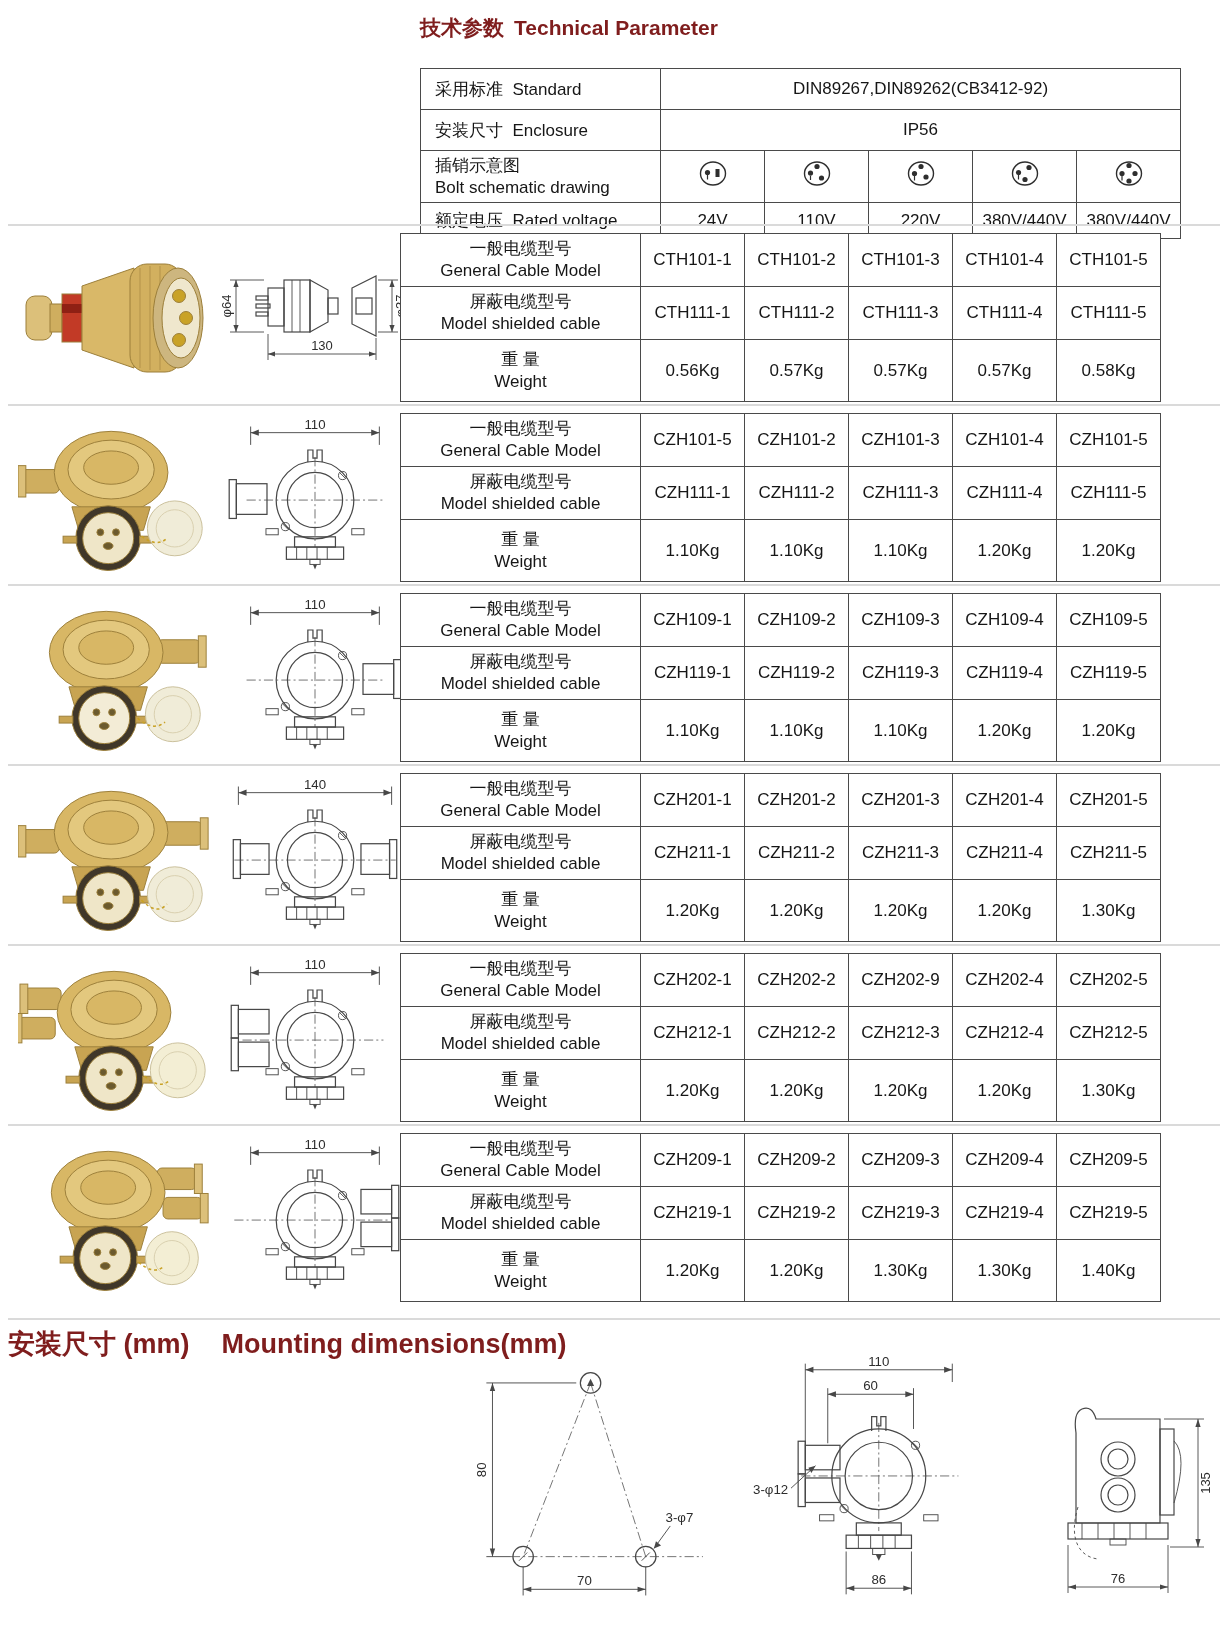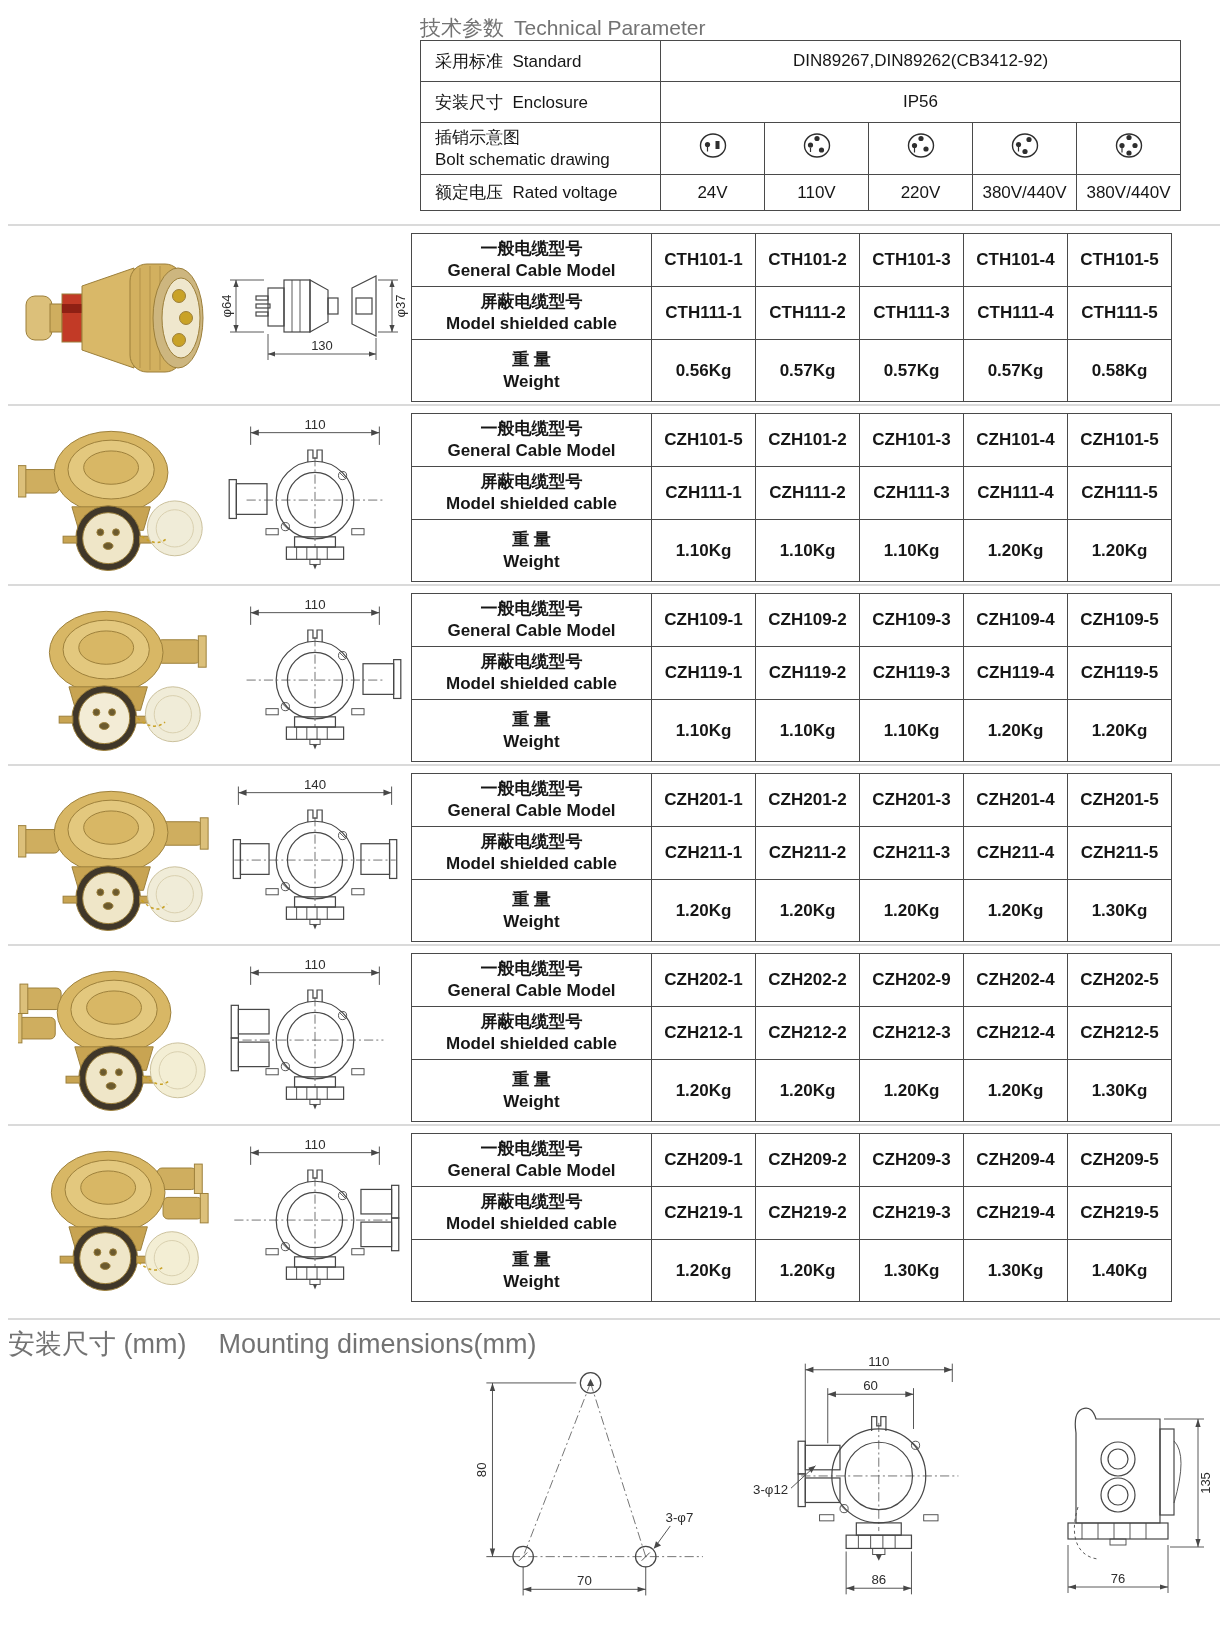--- a/index.html
+++ b/index.html
@@ -8,7 +8,7 @@
   .page { position:relative; width:1228px; height:1628px; background:#fff; overflow:hidden; }
 
   
-  .accent { position:absolute; font-weight:normal; color:#737373; letter-spacing:0; white-space:nowrap; }
+  .accent { position:absolute; font-weight:bold; color:#7f1d1d; letter-spacing:0; white-space:nowrap; }
   .tech-title { left:420px; top:14px; font-size:21px; }
   .mount-title { left:8px; top:1326px; font-size:27px; }
   .accent .en { margin-left:10px; }

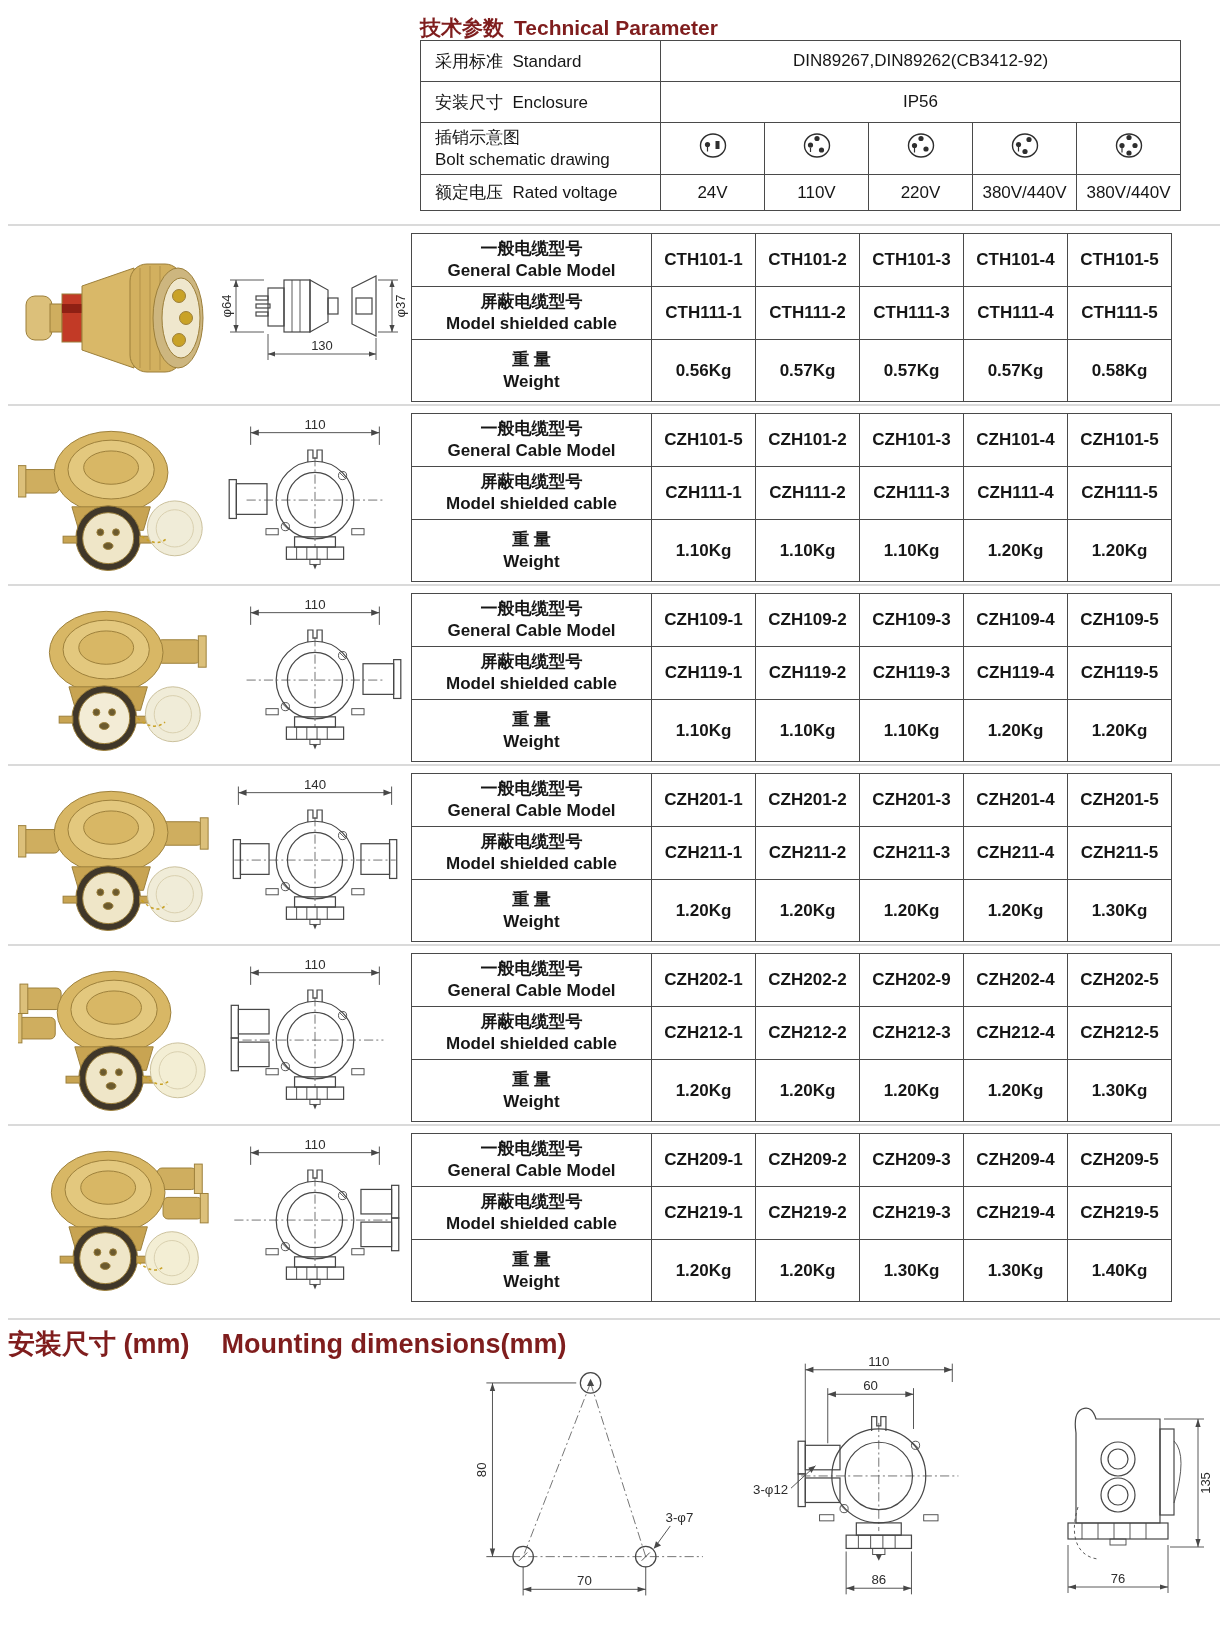--- a/index.html
+++ b/index.html
@@ -19,7 +19,7 @@
   table.grid td { border:1px solid #4a4a4a; text-align:center; vertical-align:middle;
                   font-size:17px; color:#161616; overflow:hidden; }
   col.cl { width:240px; } col.cv { width:104px; }
-  .param-wrap { position:absolute; left:420px; top:40px; }
+  .param-wrap { position:absolute; left:420px; top:68px; }
   .param .lbl { text-align:left; padding-left:14px; }
   .param tr.r-std td { height:41px; }
   .param tr.r-enc td { height:41px; }

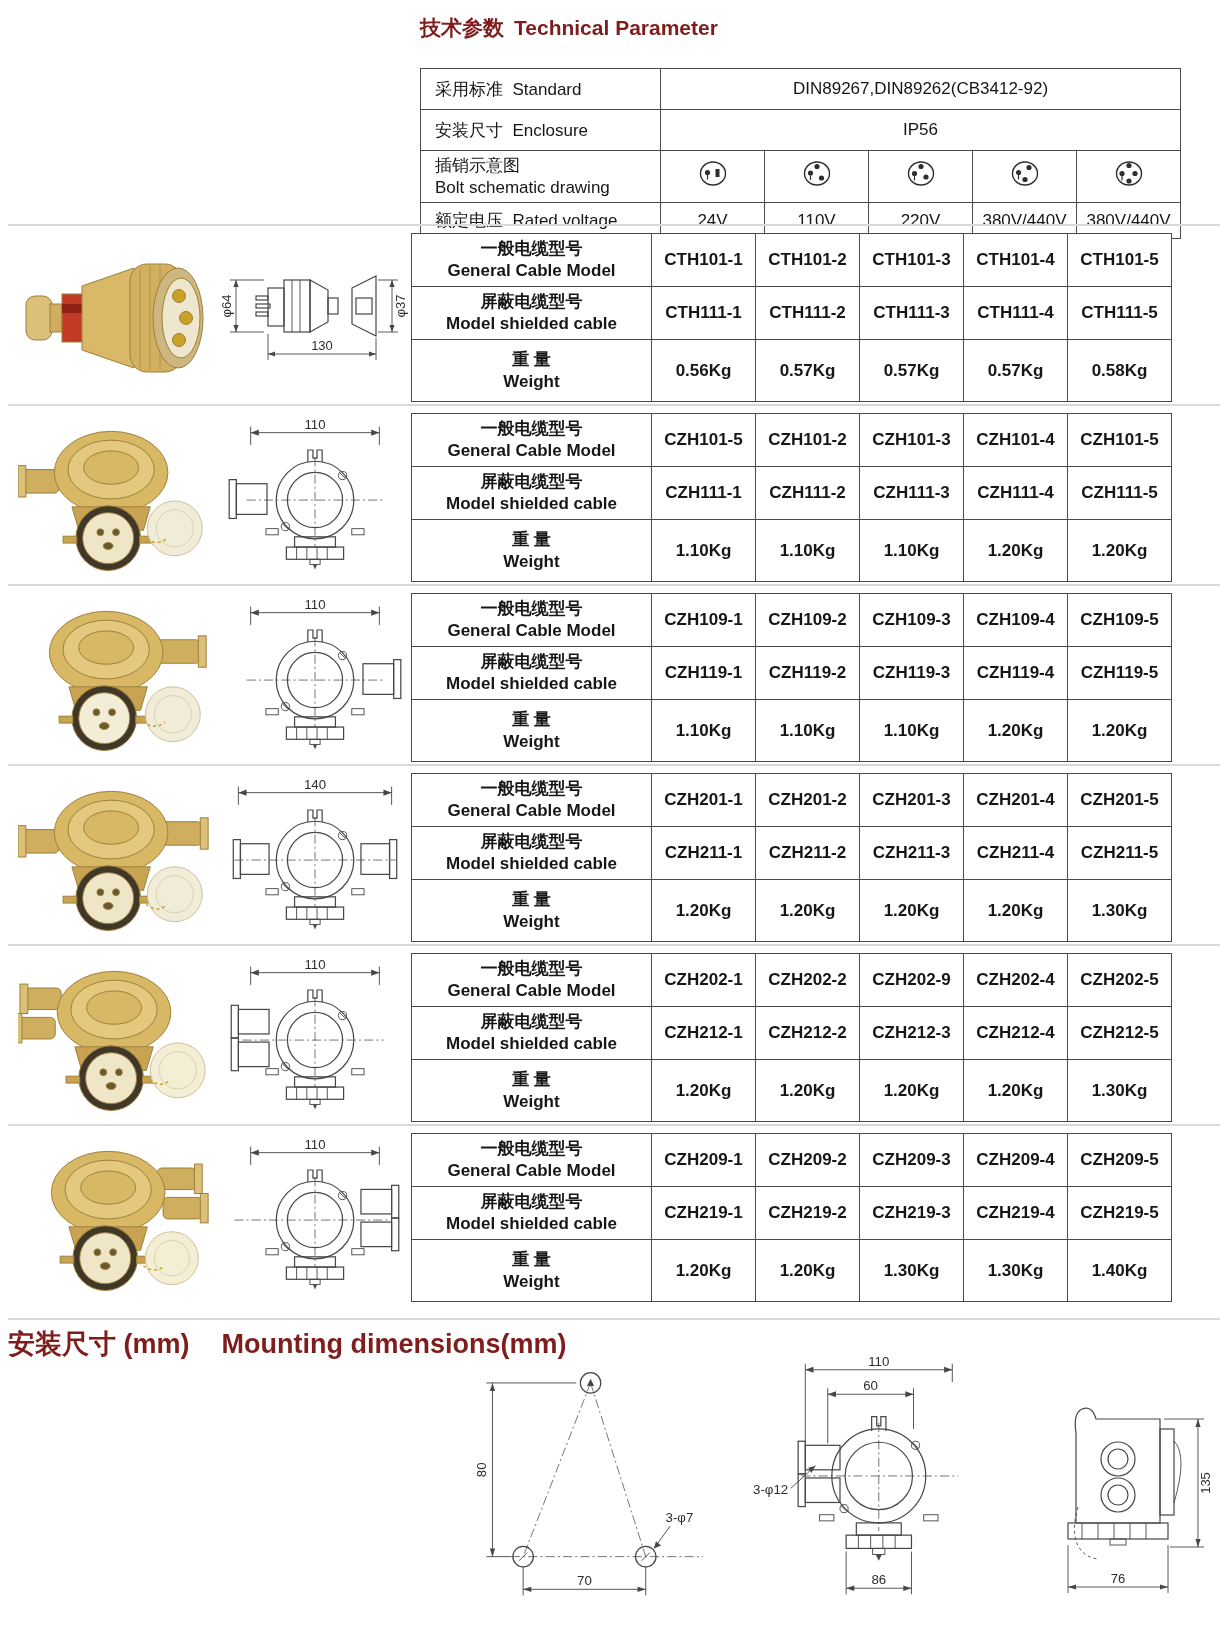--- a/index.html
+++ b/index.html
@@ -32,7 +32,7 @@
   .section { position:absolute; left:0; width:1228px; height:178px; }
   .photo { position:absolute; left:18px; top:6px; width:196px; height:166px; }
   .drawing { position:absolute; left:220px; top:6px; width:190px; height:166px; }
-  .spec-wrap { position:absolute; left:411px; top:5px;font-weight:bold; }
+  .spec-wrap { position:absolute; left:400px; top:5px; }
   .spec tr.rA td { height:53px; }
   .spec tr.rB td { height:62px; }
   .spec .lbl div { line-height:1.28; }

